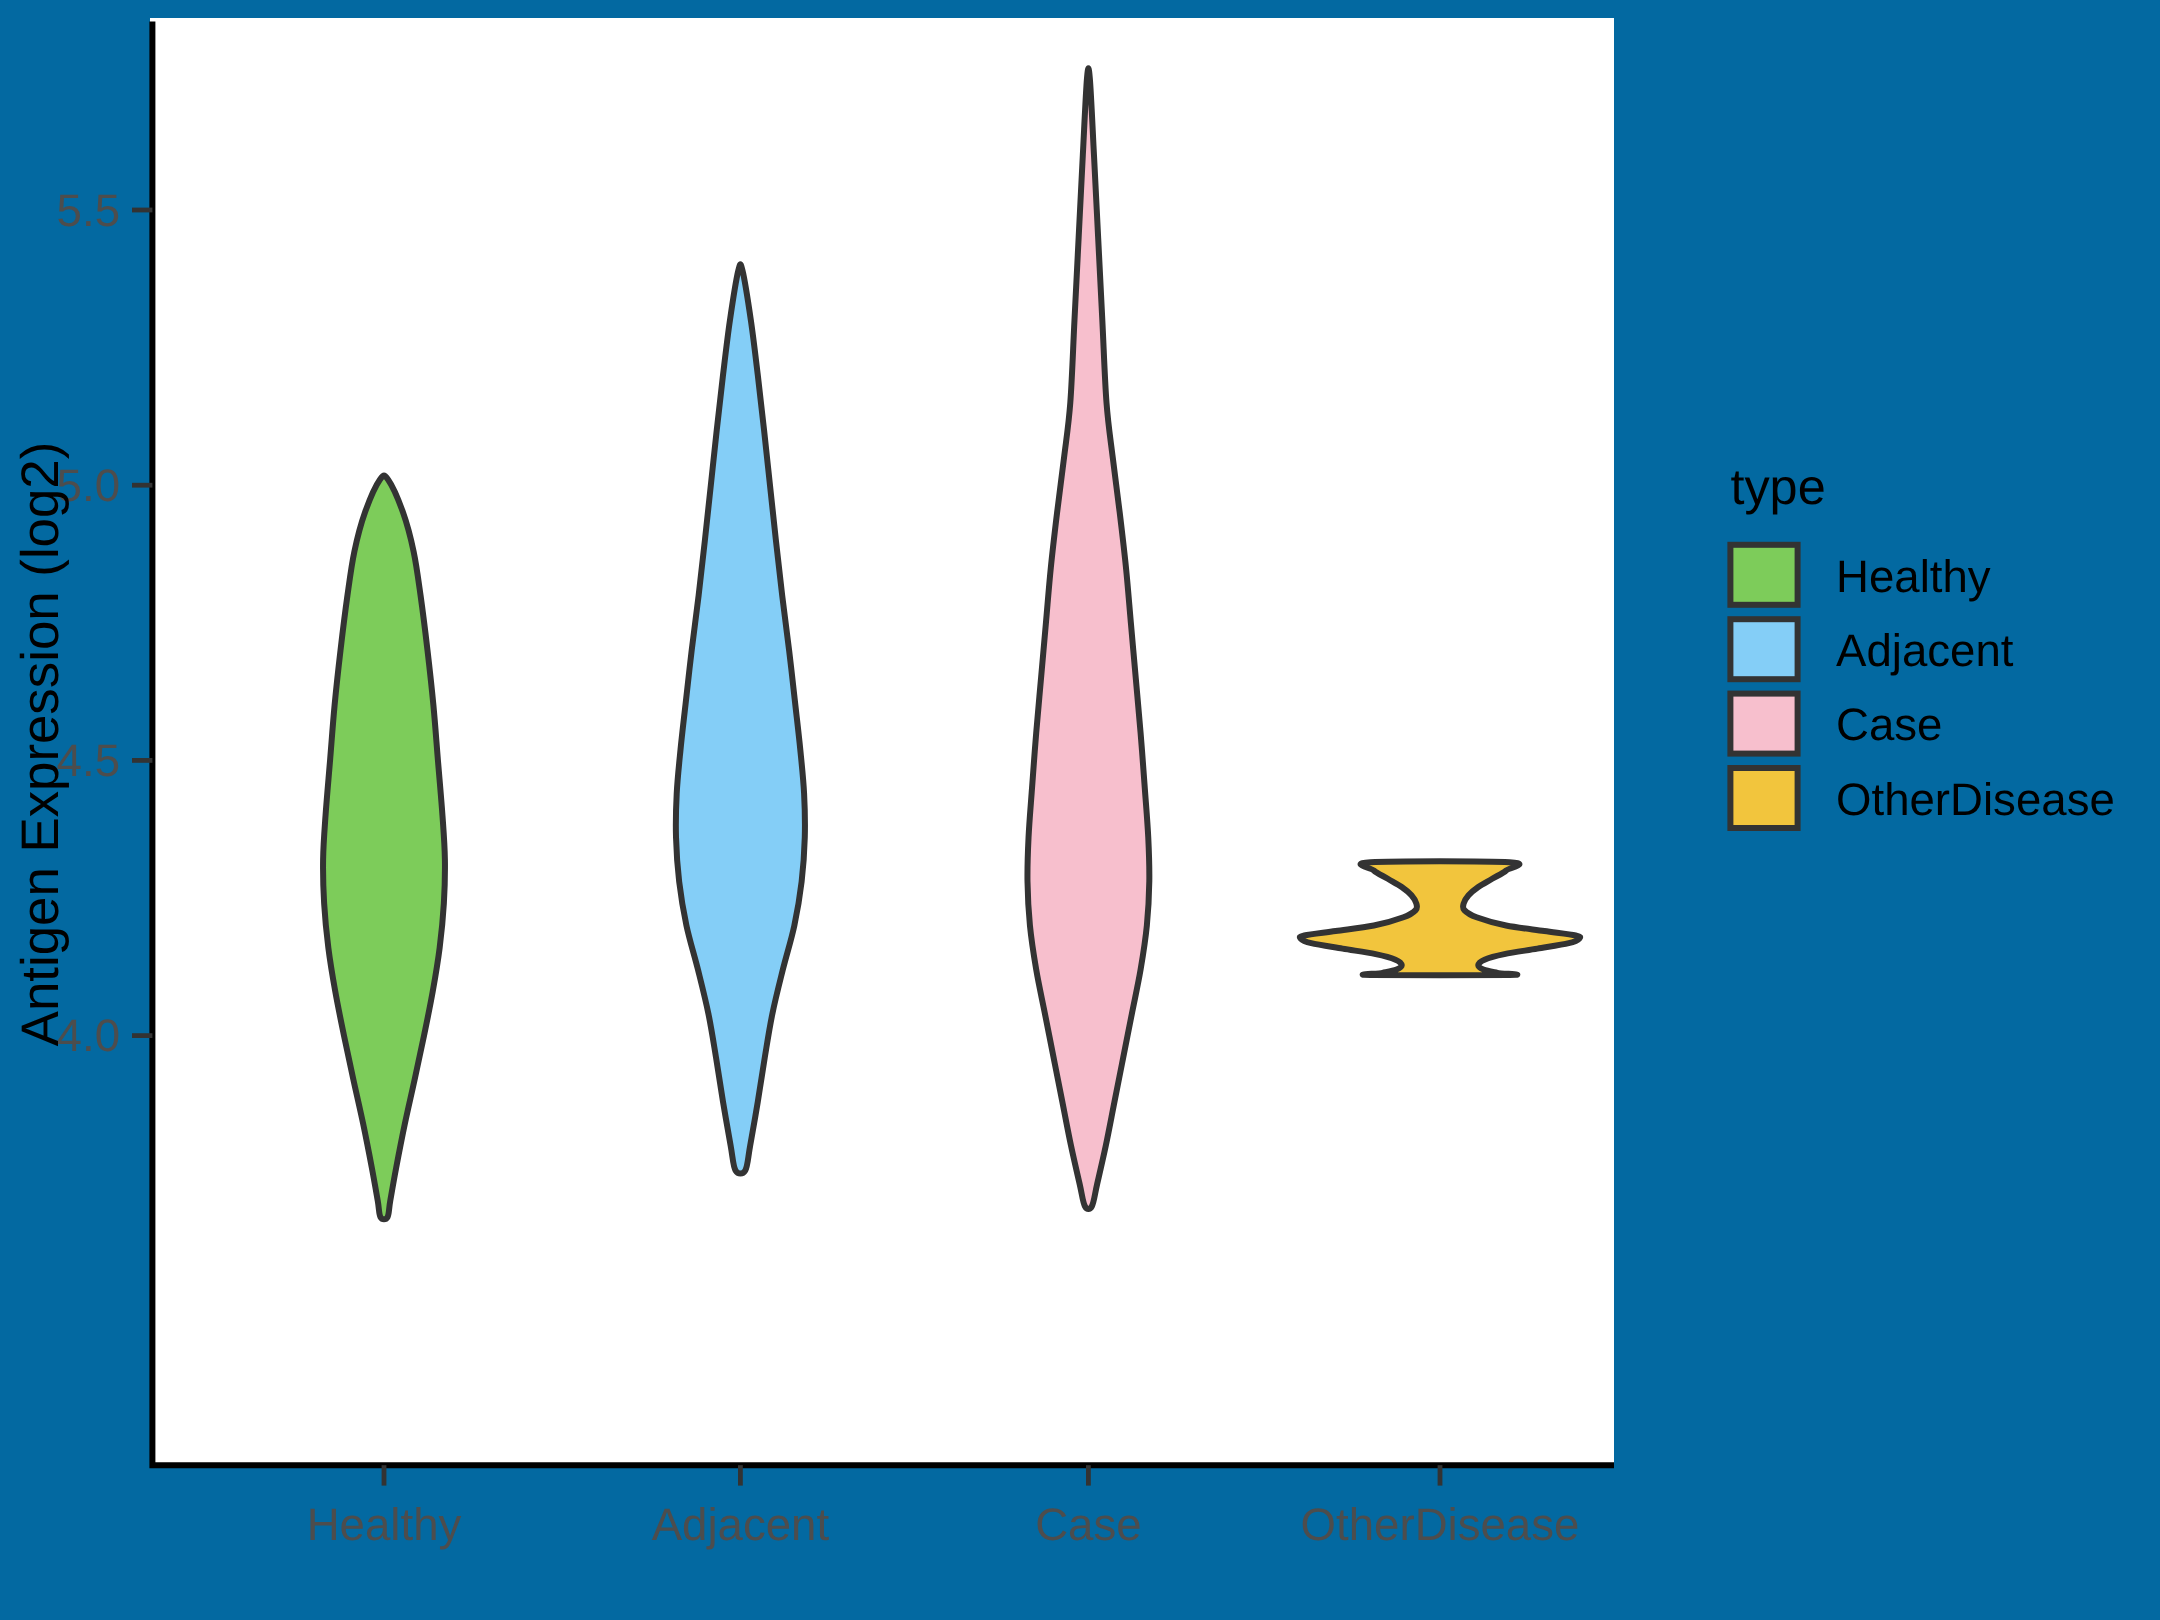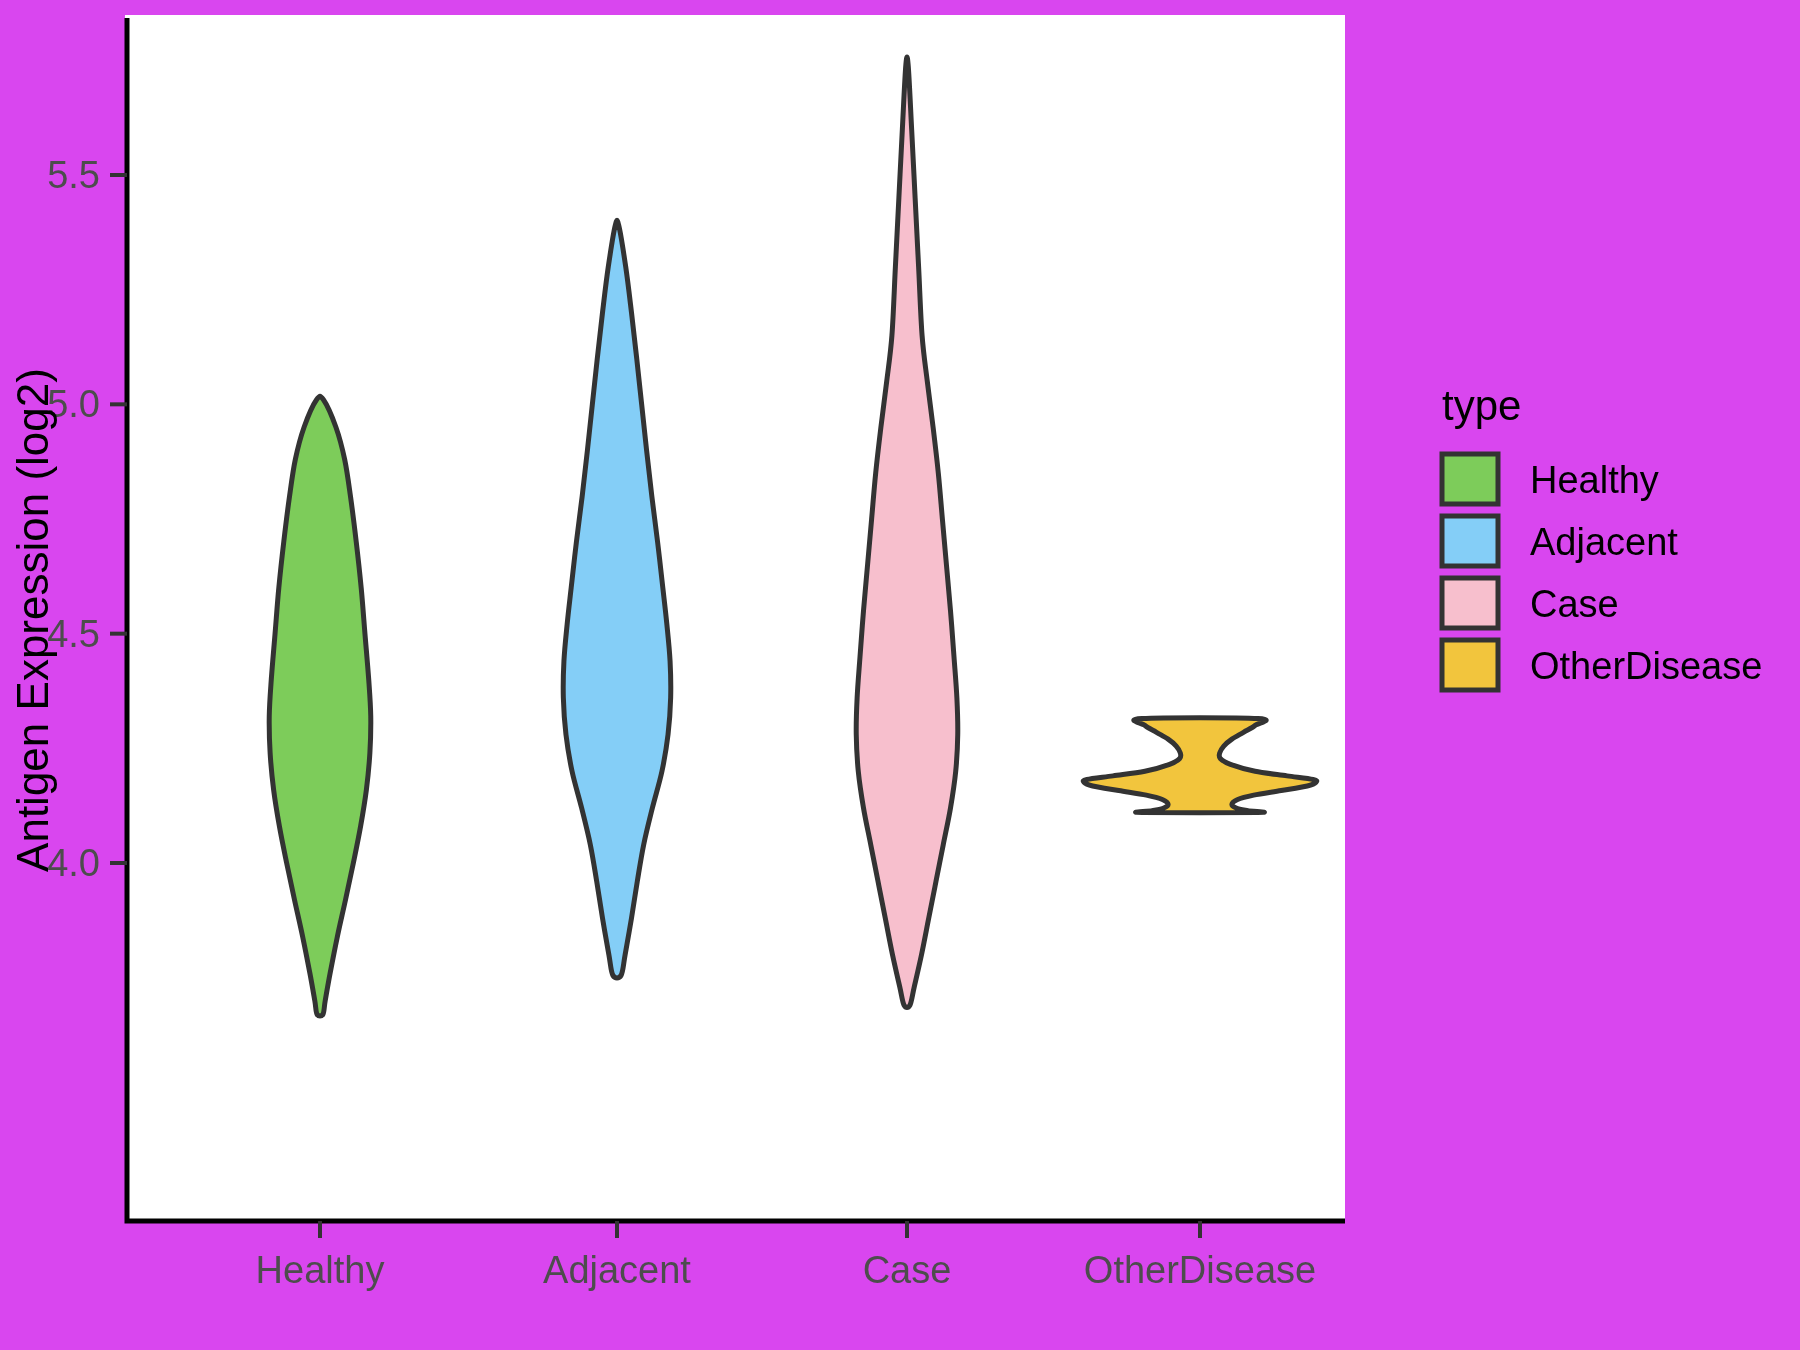--- a/index.html
+++ b/index.html
@@ -17,7 +17,7 @@
     position: relative;
     width: 1800px;
     height: 1350px;
-    background: #d946ef;
+    background: #0369a1;
   }
   svg.plot-canvas {
     position: absolute;

